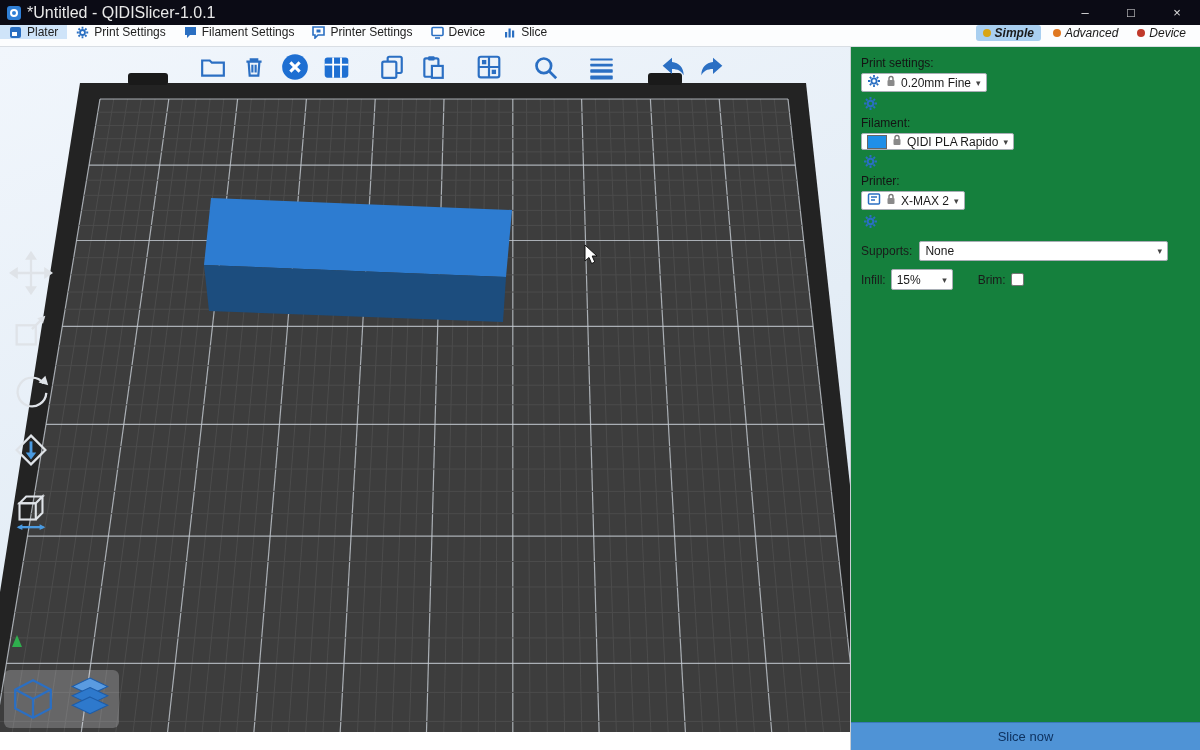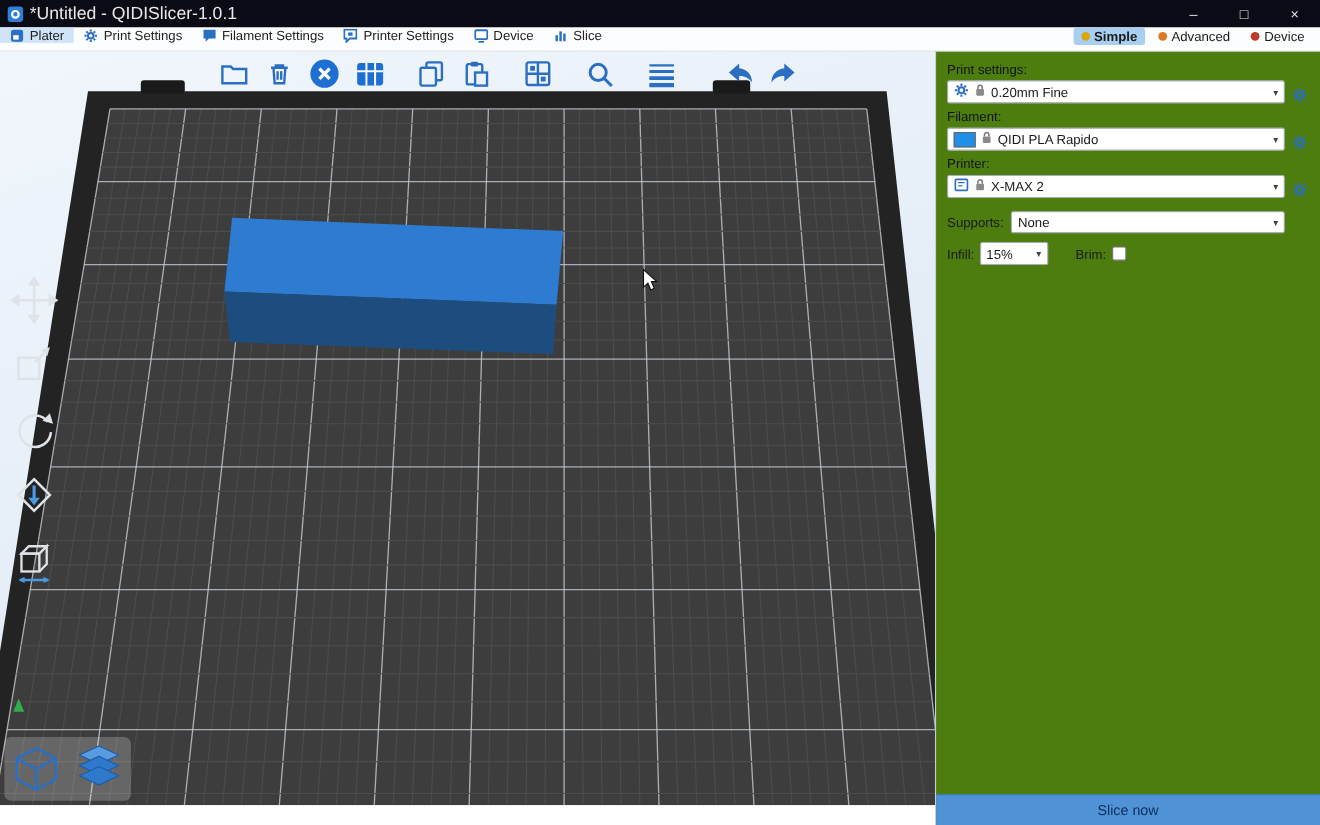--- a/index.html
+++ b/index.html
@@ -23,7 +23,7 @@
   .tab{display:flex;align-items:center;gap:5px;padding:0 9px;color:#222;}
   .tab.active{background:#cfe4f9;}
   .tab svg{display:block;}
-  .modes{margin-left:auto;display:flex;align-items:center;gap:5px;padding-right:7px;}
+  .modes{margin-left:auto;display:flex;align-items:center;gap:5px;padding-right:7px;font-style:italic;}
   .mode{display:flex;align-items:center;gap:4px;padding:1px 7px;border-radius:3px;}
   .mode.active{background:#a9cff0;font-weight:bold;}
   .dot{width:8px;height:8px;border-radius:50%;}

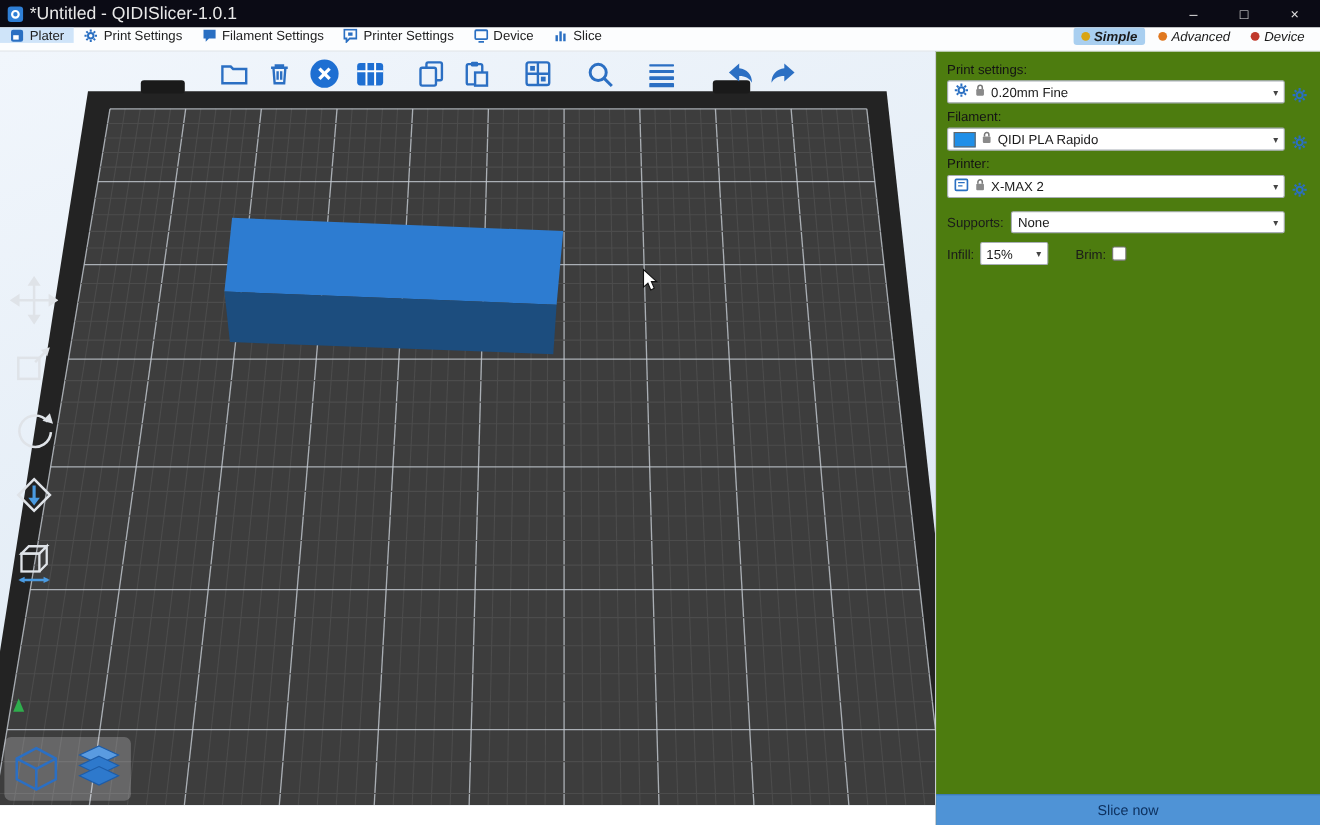--- a/index.html
+++ b/index.html
@@ -46,7 +46,7 @@
   .view-btn{width:54px;height:54px;display:flex;align-items:center;justify-content:center;border-radius:4px;}
 
   
-  .sidebar{flex:1;background:#4d7c0f;border-left:1px solid #c9ced4;display:flex;flex-direction:column;box-sizing:border-box;min-width:0;gap:31px;}
+  .sidebar{flex:1;background:#15803d;border-left:1px solid #c9ced4;display:flex;flex-direction:column;box-sizing:border-box;min-width:0;gap:31px;}
   .sb-inner{padding:6px 10px 0 10px;display:flex;flex-direction:column;}
   .sb-label{margin:3px 0 3px;color:#141414;}
   .combo-row{display:flex;align-items:flex-end;gap:4px;margin-bottom:2px;}

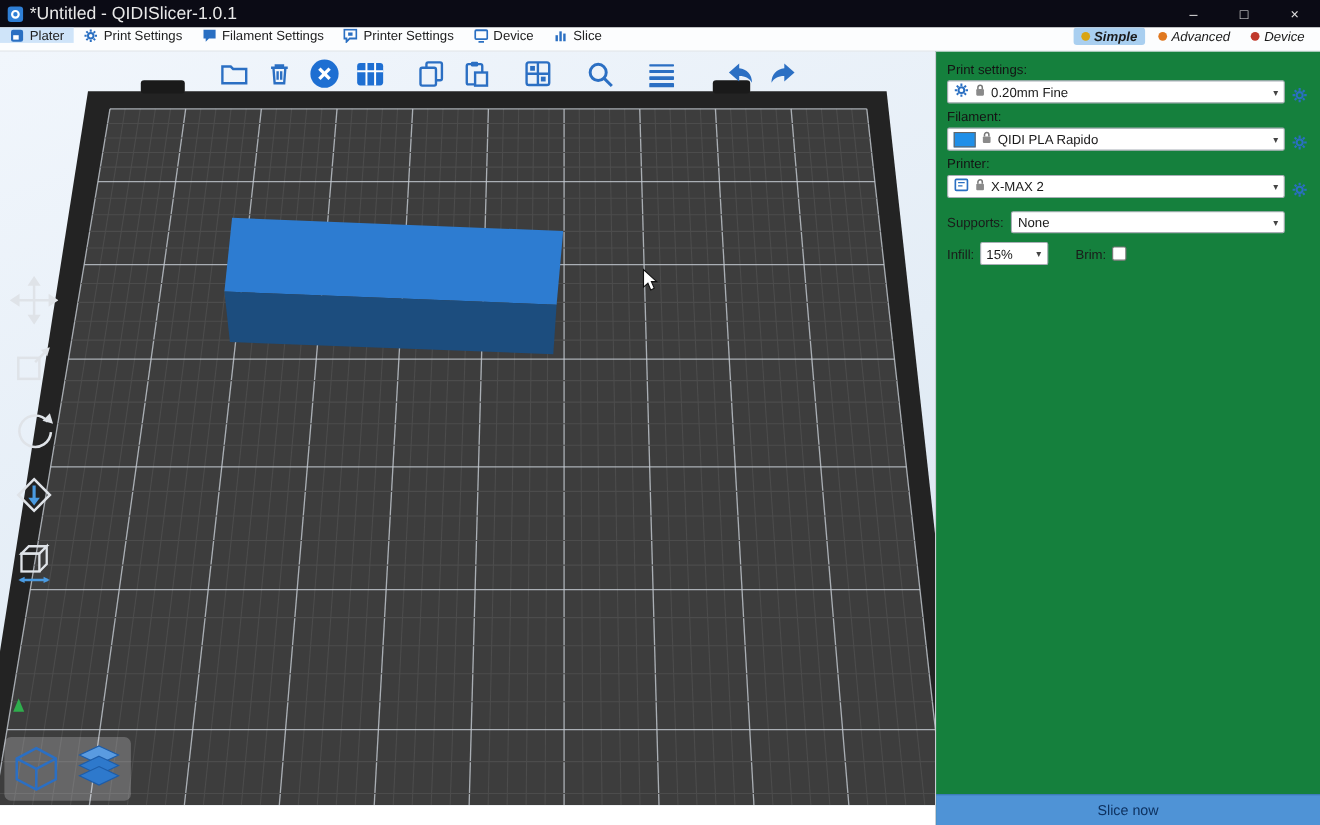--- a/index.html
+++ b/index.html
@@ -49,7 +49,7 @@
   .sidebar{flex:1;background:#15803d;border-left:1px solid #c9ced4;display:flex;flex-direction:column;box-sizing:border-box;min-width:0;gap:31px;}
   .sb-inner{padding:6px 10px 0 10px;display:flex;flex-direction:column;}
   .sb-label{margin:3px 0 3px;color:#141414;}
-  .combo-row{display:flex;align-items:flex-end;gap:4px;margin-bottom:2px;}
+  .combo-row{display:flex;align-items:flex-start;gap:4px;margin-bottom:2px;flex-direction:column;}
   .combo{flex:1;height:21px;border:1px solid #a8aeb5;border-radius:2px;background:#fff;display:flex;align-items:center;gap:5px;padding:0 5px;box-sizing:border-box;min-width:0;}
   .combo .value{flex:1;white-space:nowrap;overflow:hidden;}
   .chevron{color:#444;font-size:9px;flex:0 0 auto;}

